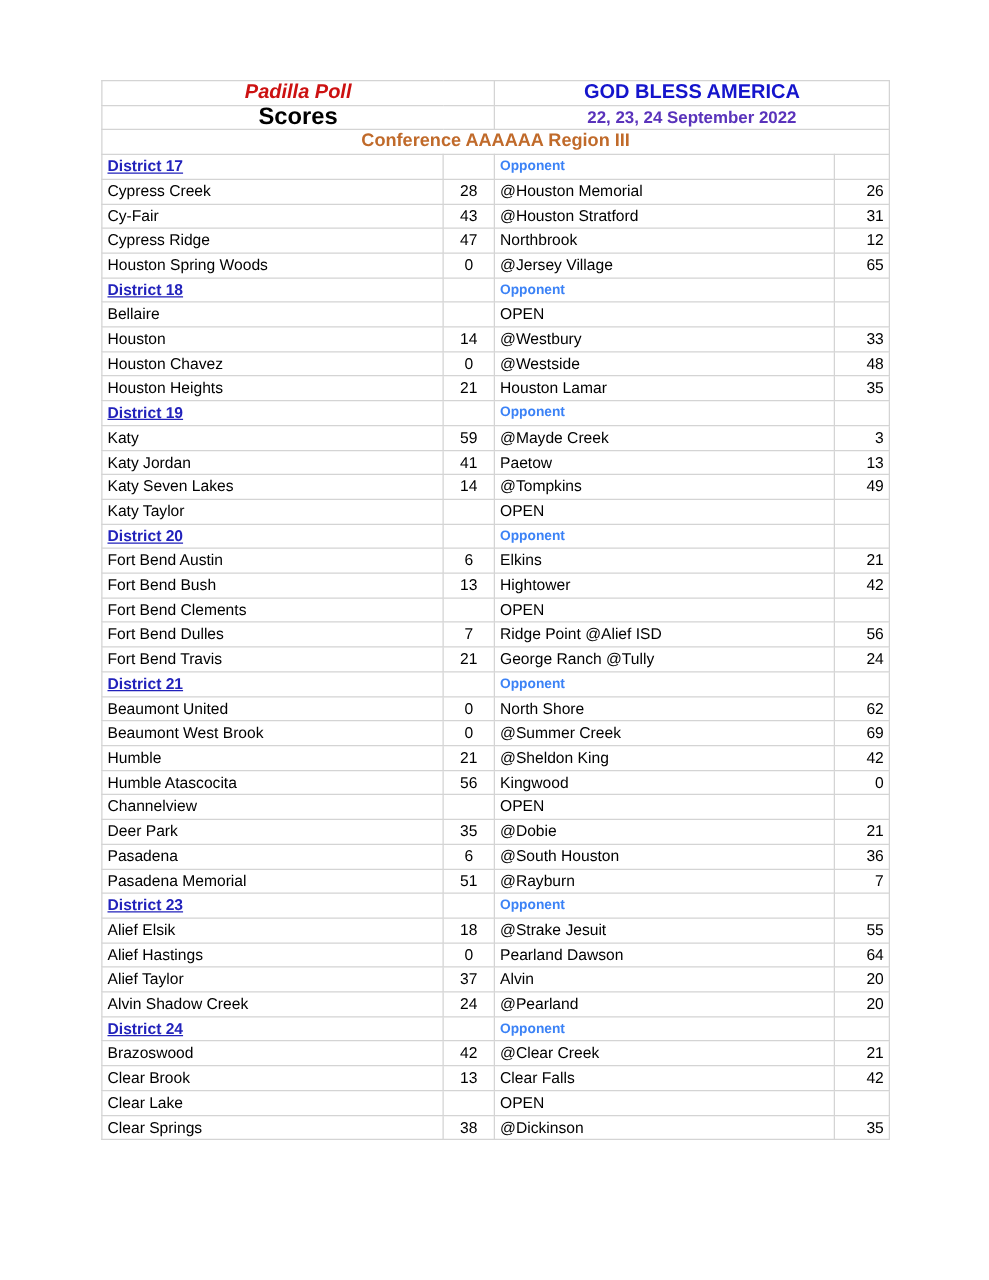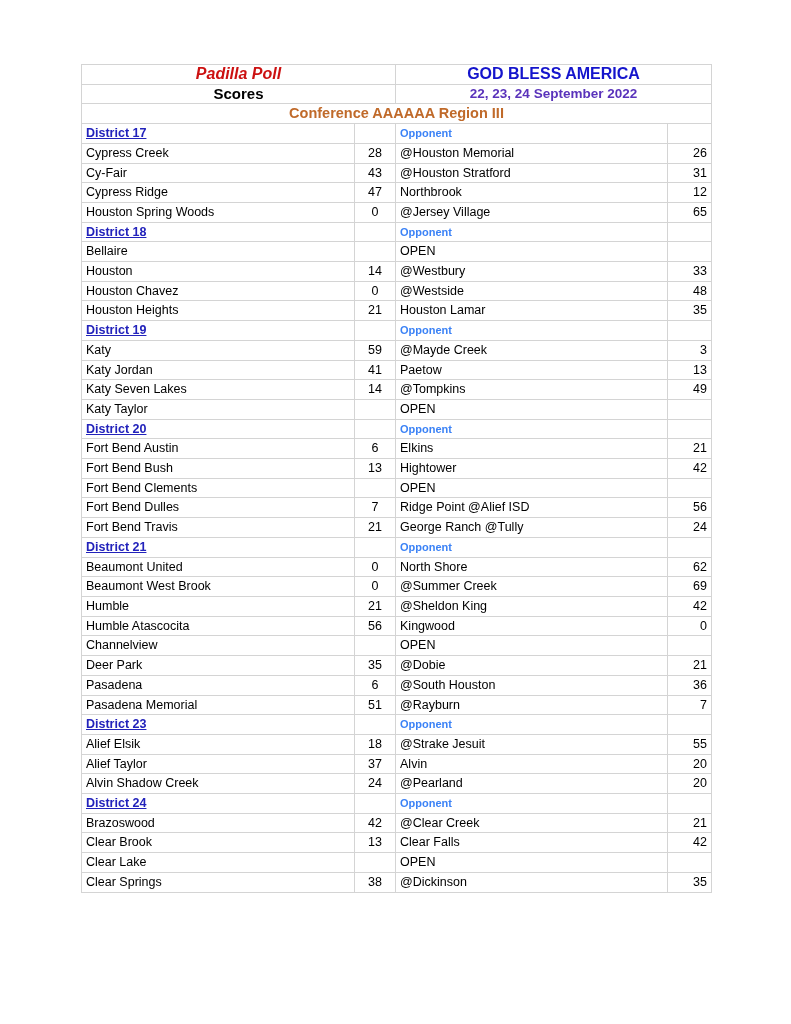--- a/index.html
+++ b/index.html
@@ -62,7 +62,7 @@
   td.hdr-left-sub {
     text-align: center;
     font-weight: bold;
-    font-size: 15px;
+    font-size: 19px;
     color: #000000;
     height: 20px;
     line-height: 20px;

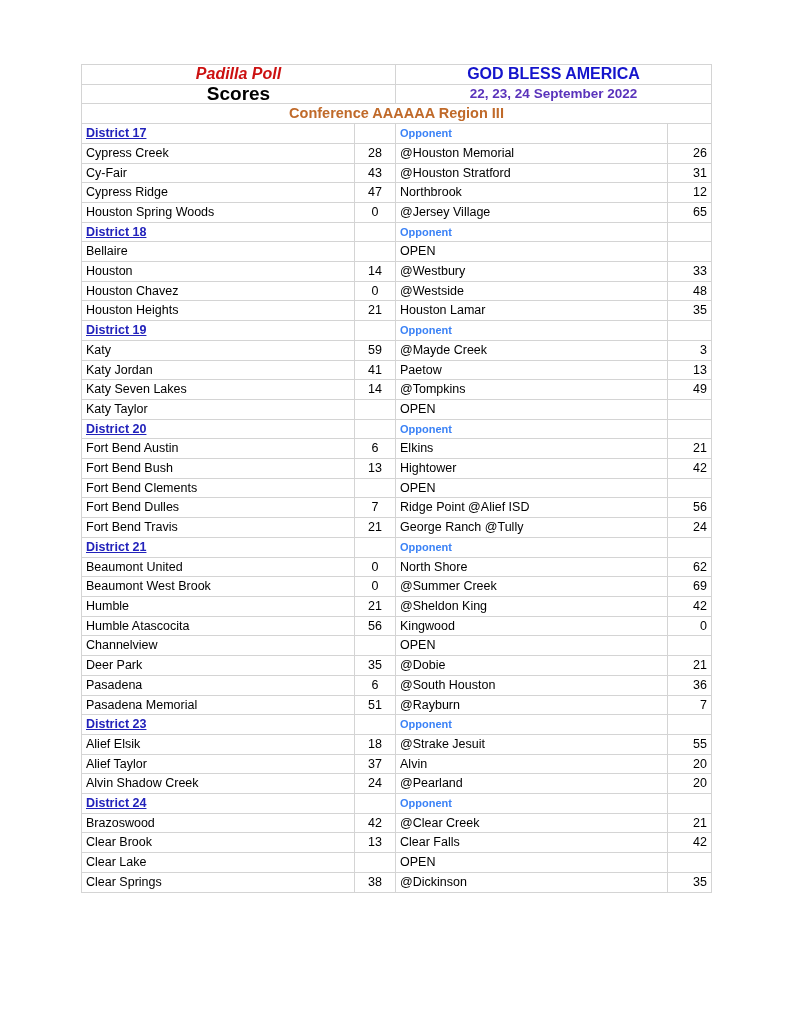--- a/index.html
+++ b/index.html
@@ -321,6 +321,12 @@
           <td class="oscore">55</td>
         </tr>
         <tr>
+          <td class="team">Alief Hastings</td>
+          <td class="score">0</td>
+          <td class="opp">Pearland Dawson</td>
+          <td class="oscore">64</td>
+        </tr>
+        <tr>
           <td class="team">Alief Taylor</td>
           <td class="score">37</td>
           <td class="opp">Alvin</td>

